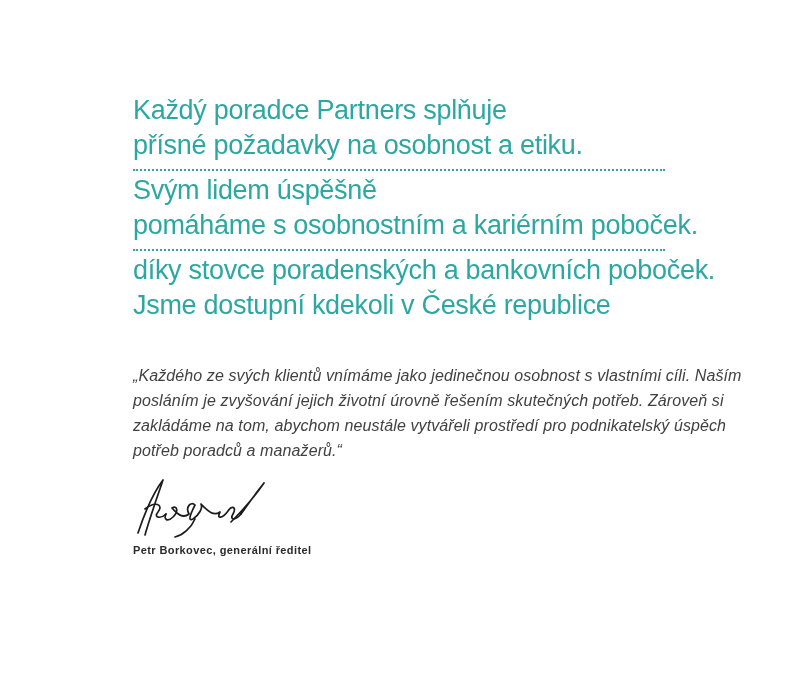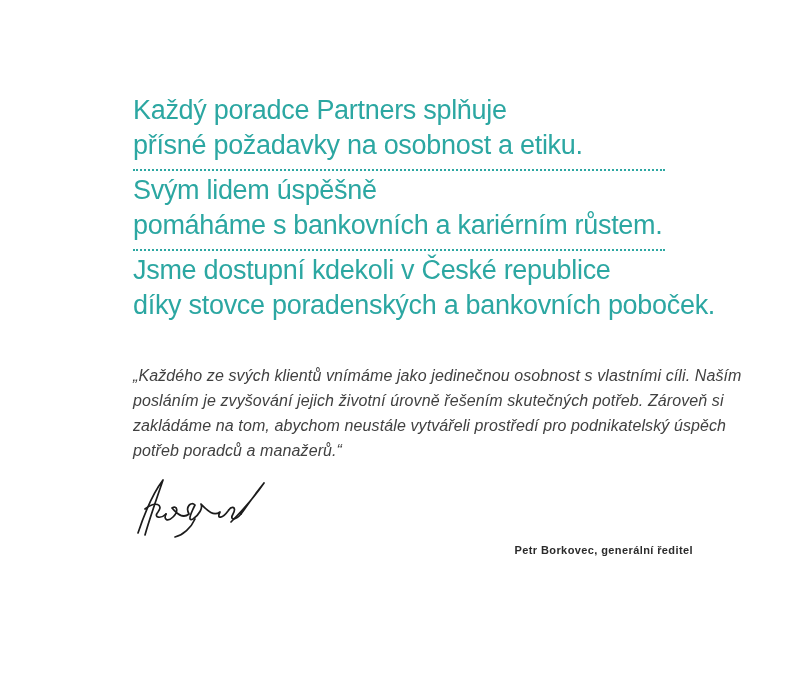--- a/index.html
+++ b/index.html
@@ -75,7 +75,7 @@
 
     <div class="statement">
       <div class="line">Svým lidem úspěšně</div>
-      <div class="line">pomáháme s bankovních a kariérním růstem.</div>
+      <div class="line">pomáháme s osobnostním a kariérním poboček.</div>
     </div>
 
     <div class="dotted-sep"></div>

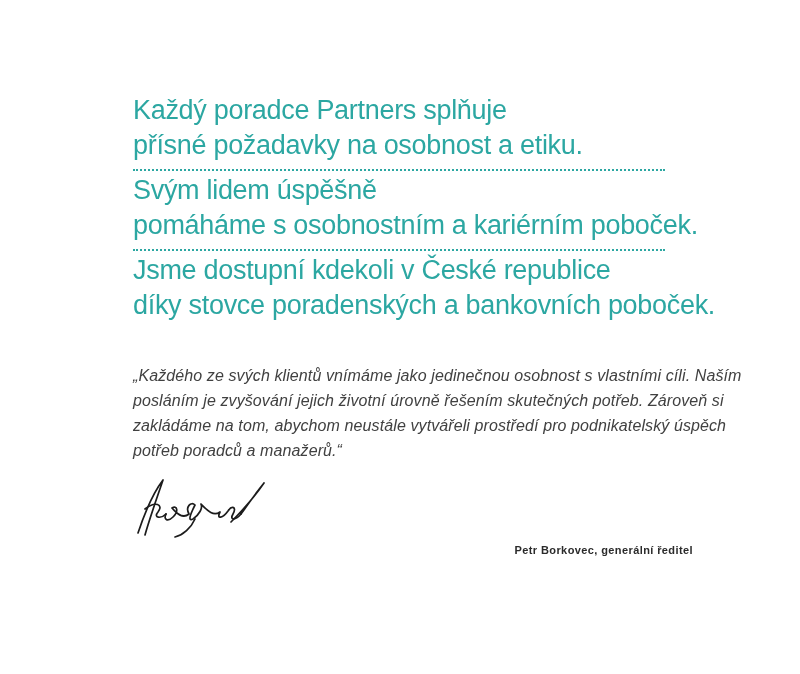--- a/index.html
+++ b/index.html
@@ -81,8 +81,8 @@
     <div class="dotted-sep"></div>
 
     <div class="statement">
+      <div class="line">díky stovce poradenských a bankovních poboček.</div>
       <div class="line">Jsme dostupní kdekoli v České republice</div>
-      <div class="line">díky stovce poradenských a bankovních poboček.</div>
     </div>
 
     <div class="quote">

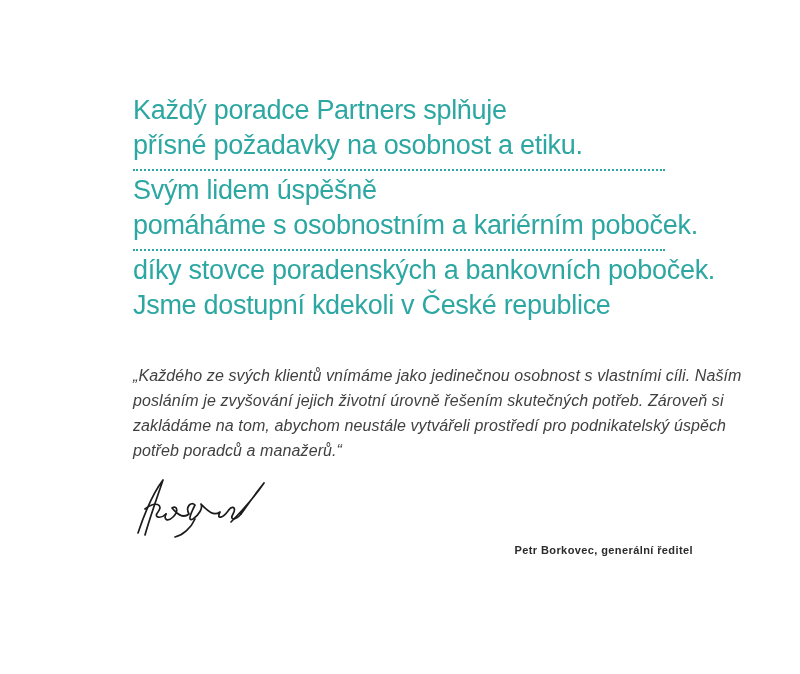--- a/index.html
+++ b/index.html
@@ -57,7 +57,6 @@
     font-size: 11px;
     font-weight: bold;
     letter-spacing: 0.4px;
-    text-align: right;
   }
 </style>
 </head>

